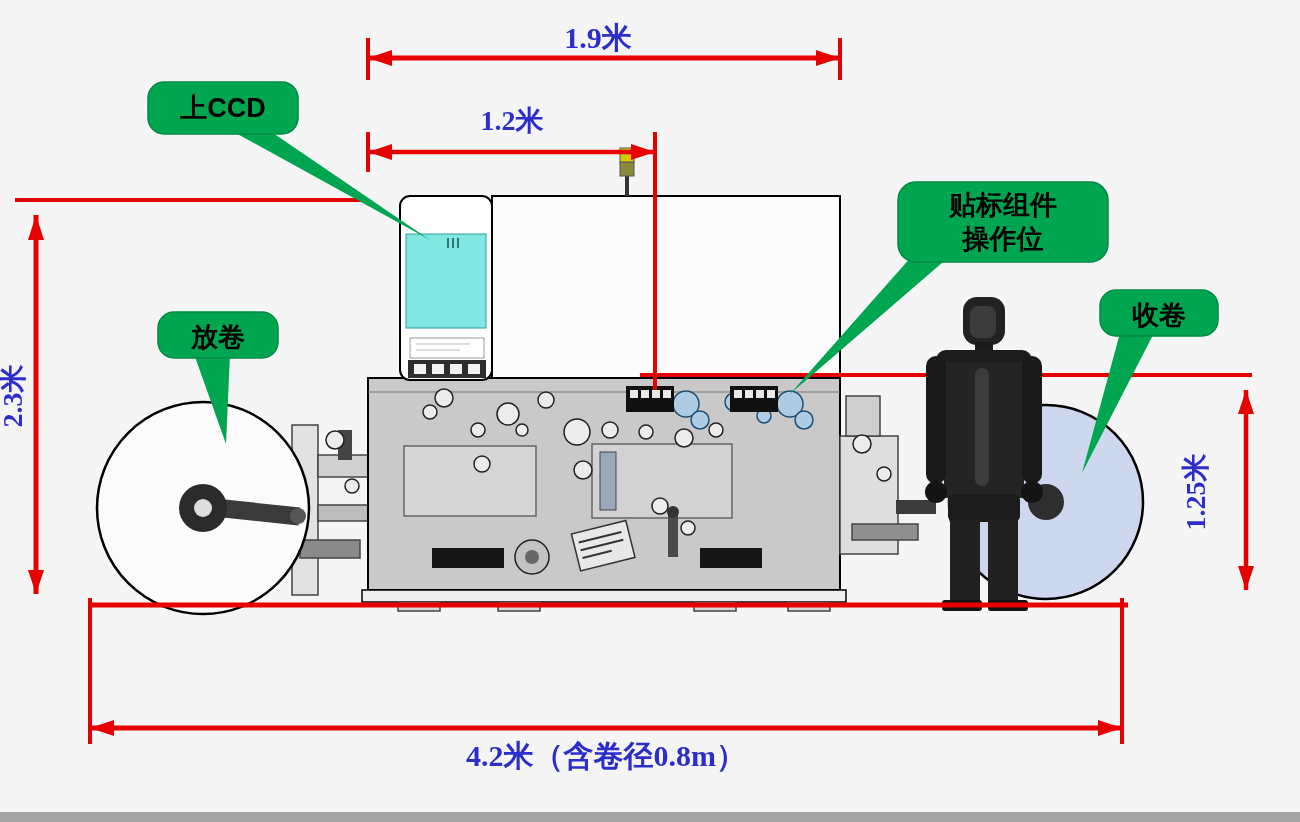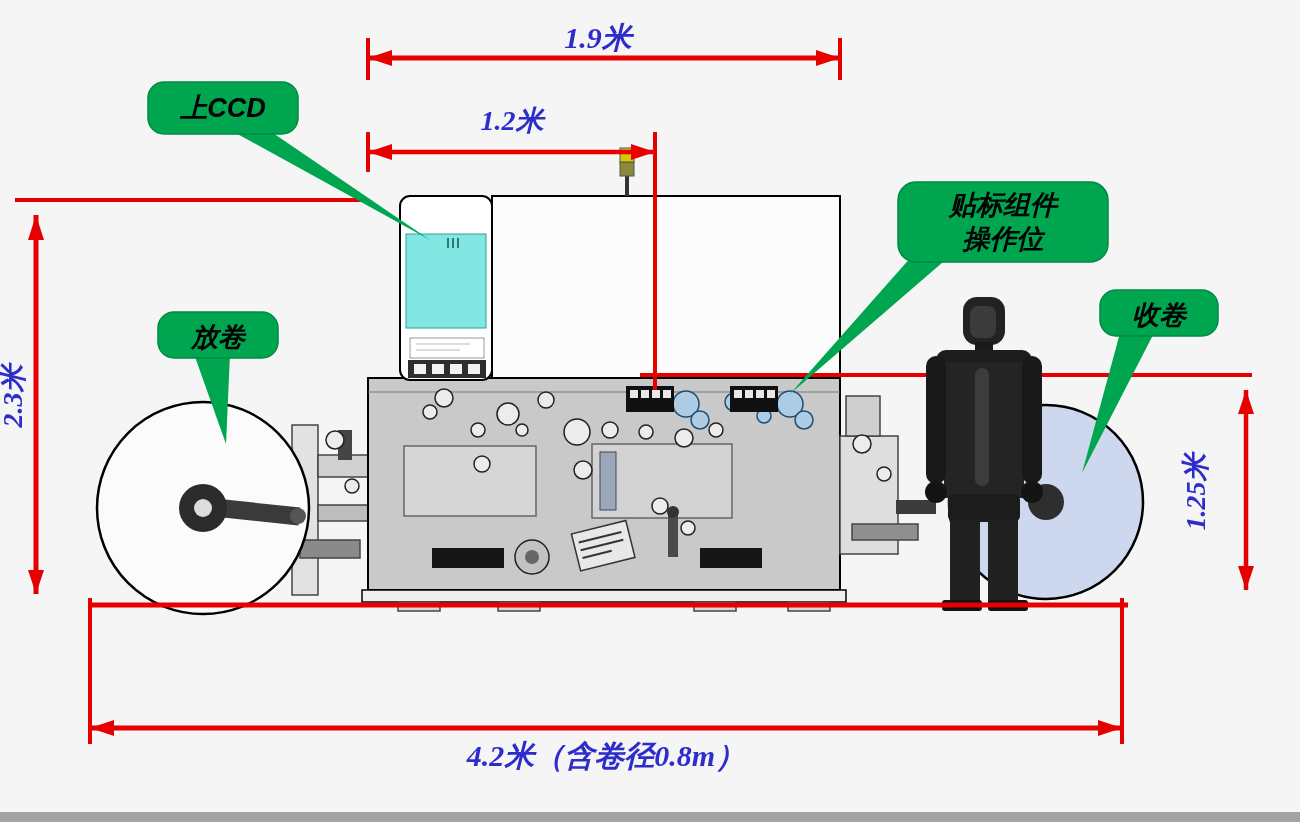--- a/index.html
+++ b/index.html
@@ -9,7 +9,6 @@
     background:#f5f5f5;
     overflow:hidden;
     font-family:"Liberation Sans", sans-serif;
-    font-style:italic;
   }
   svg{position:absolute;inset:0;display:block;}
   .dim-line{stroke:#e60000;fill:none;}

